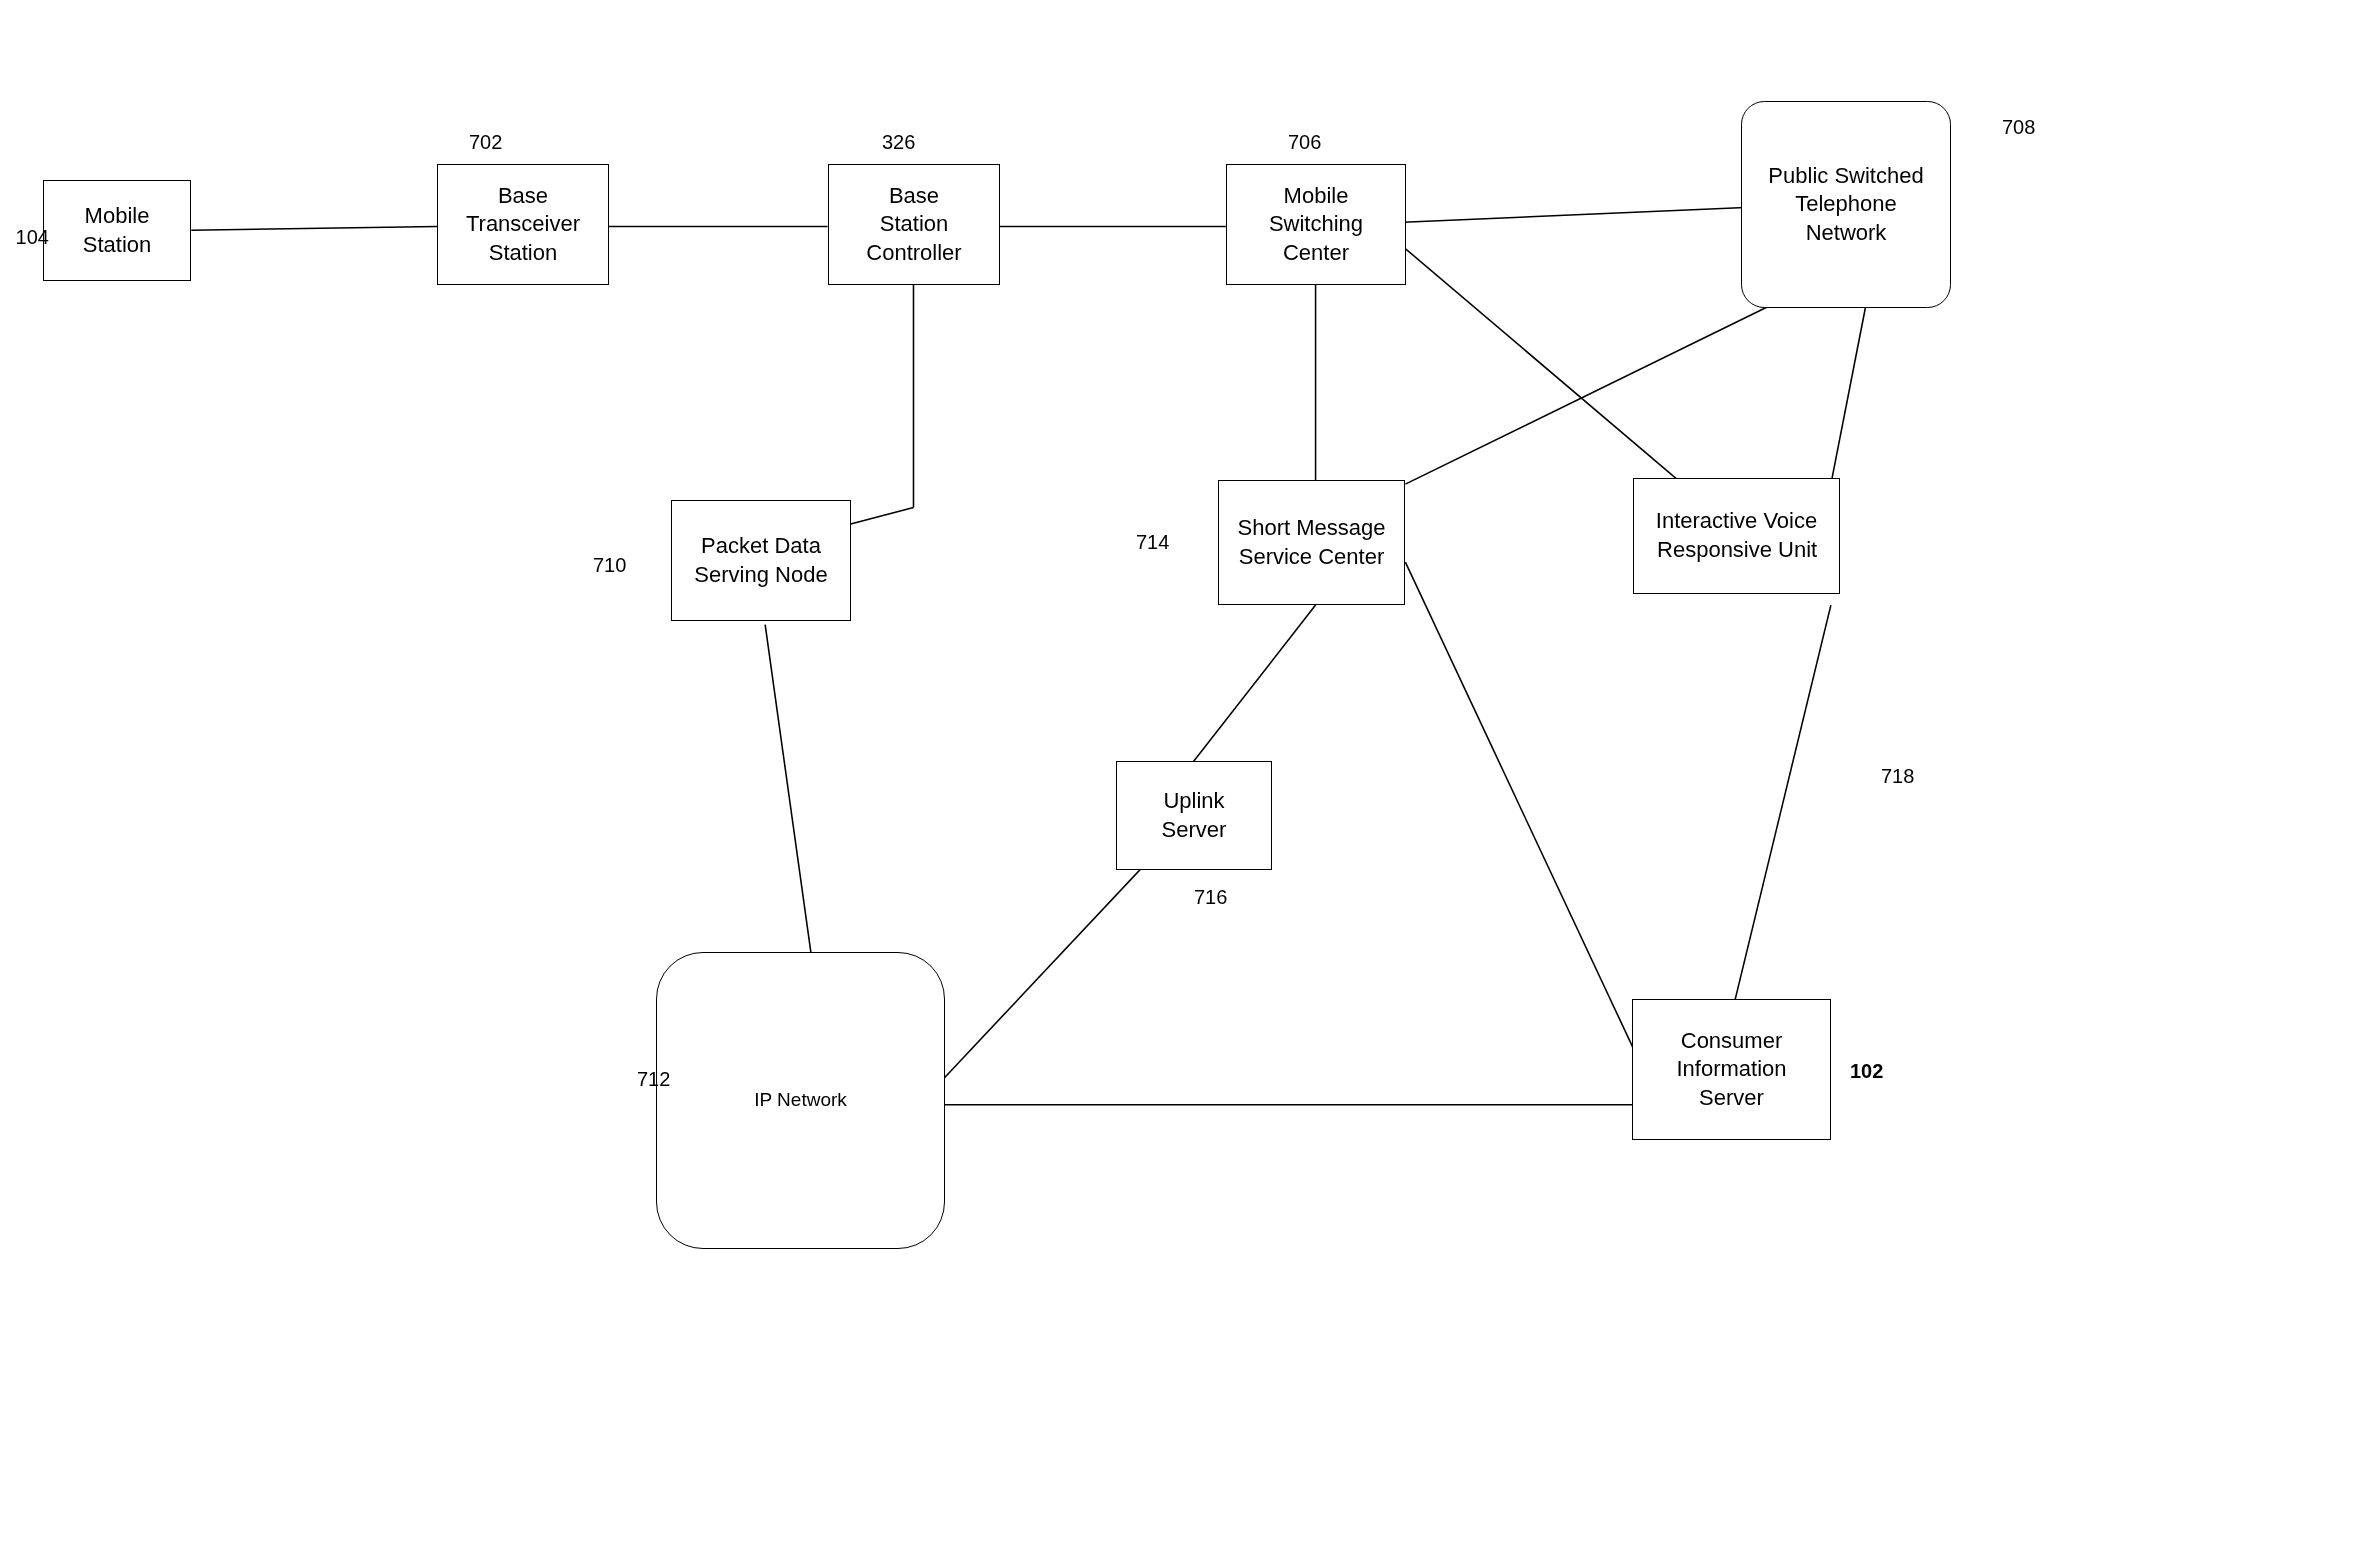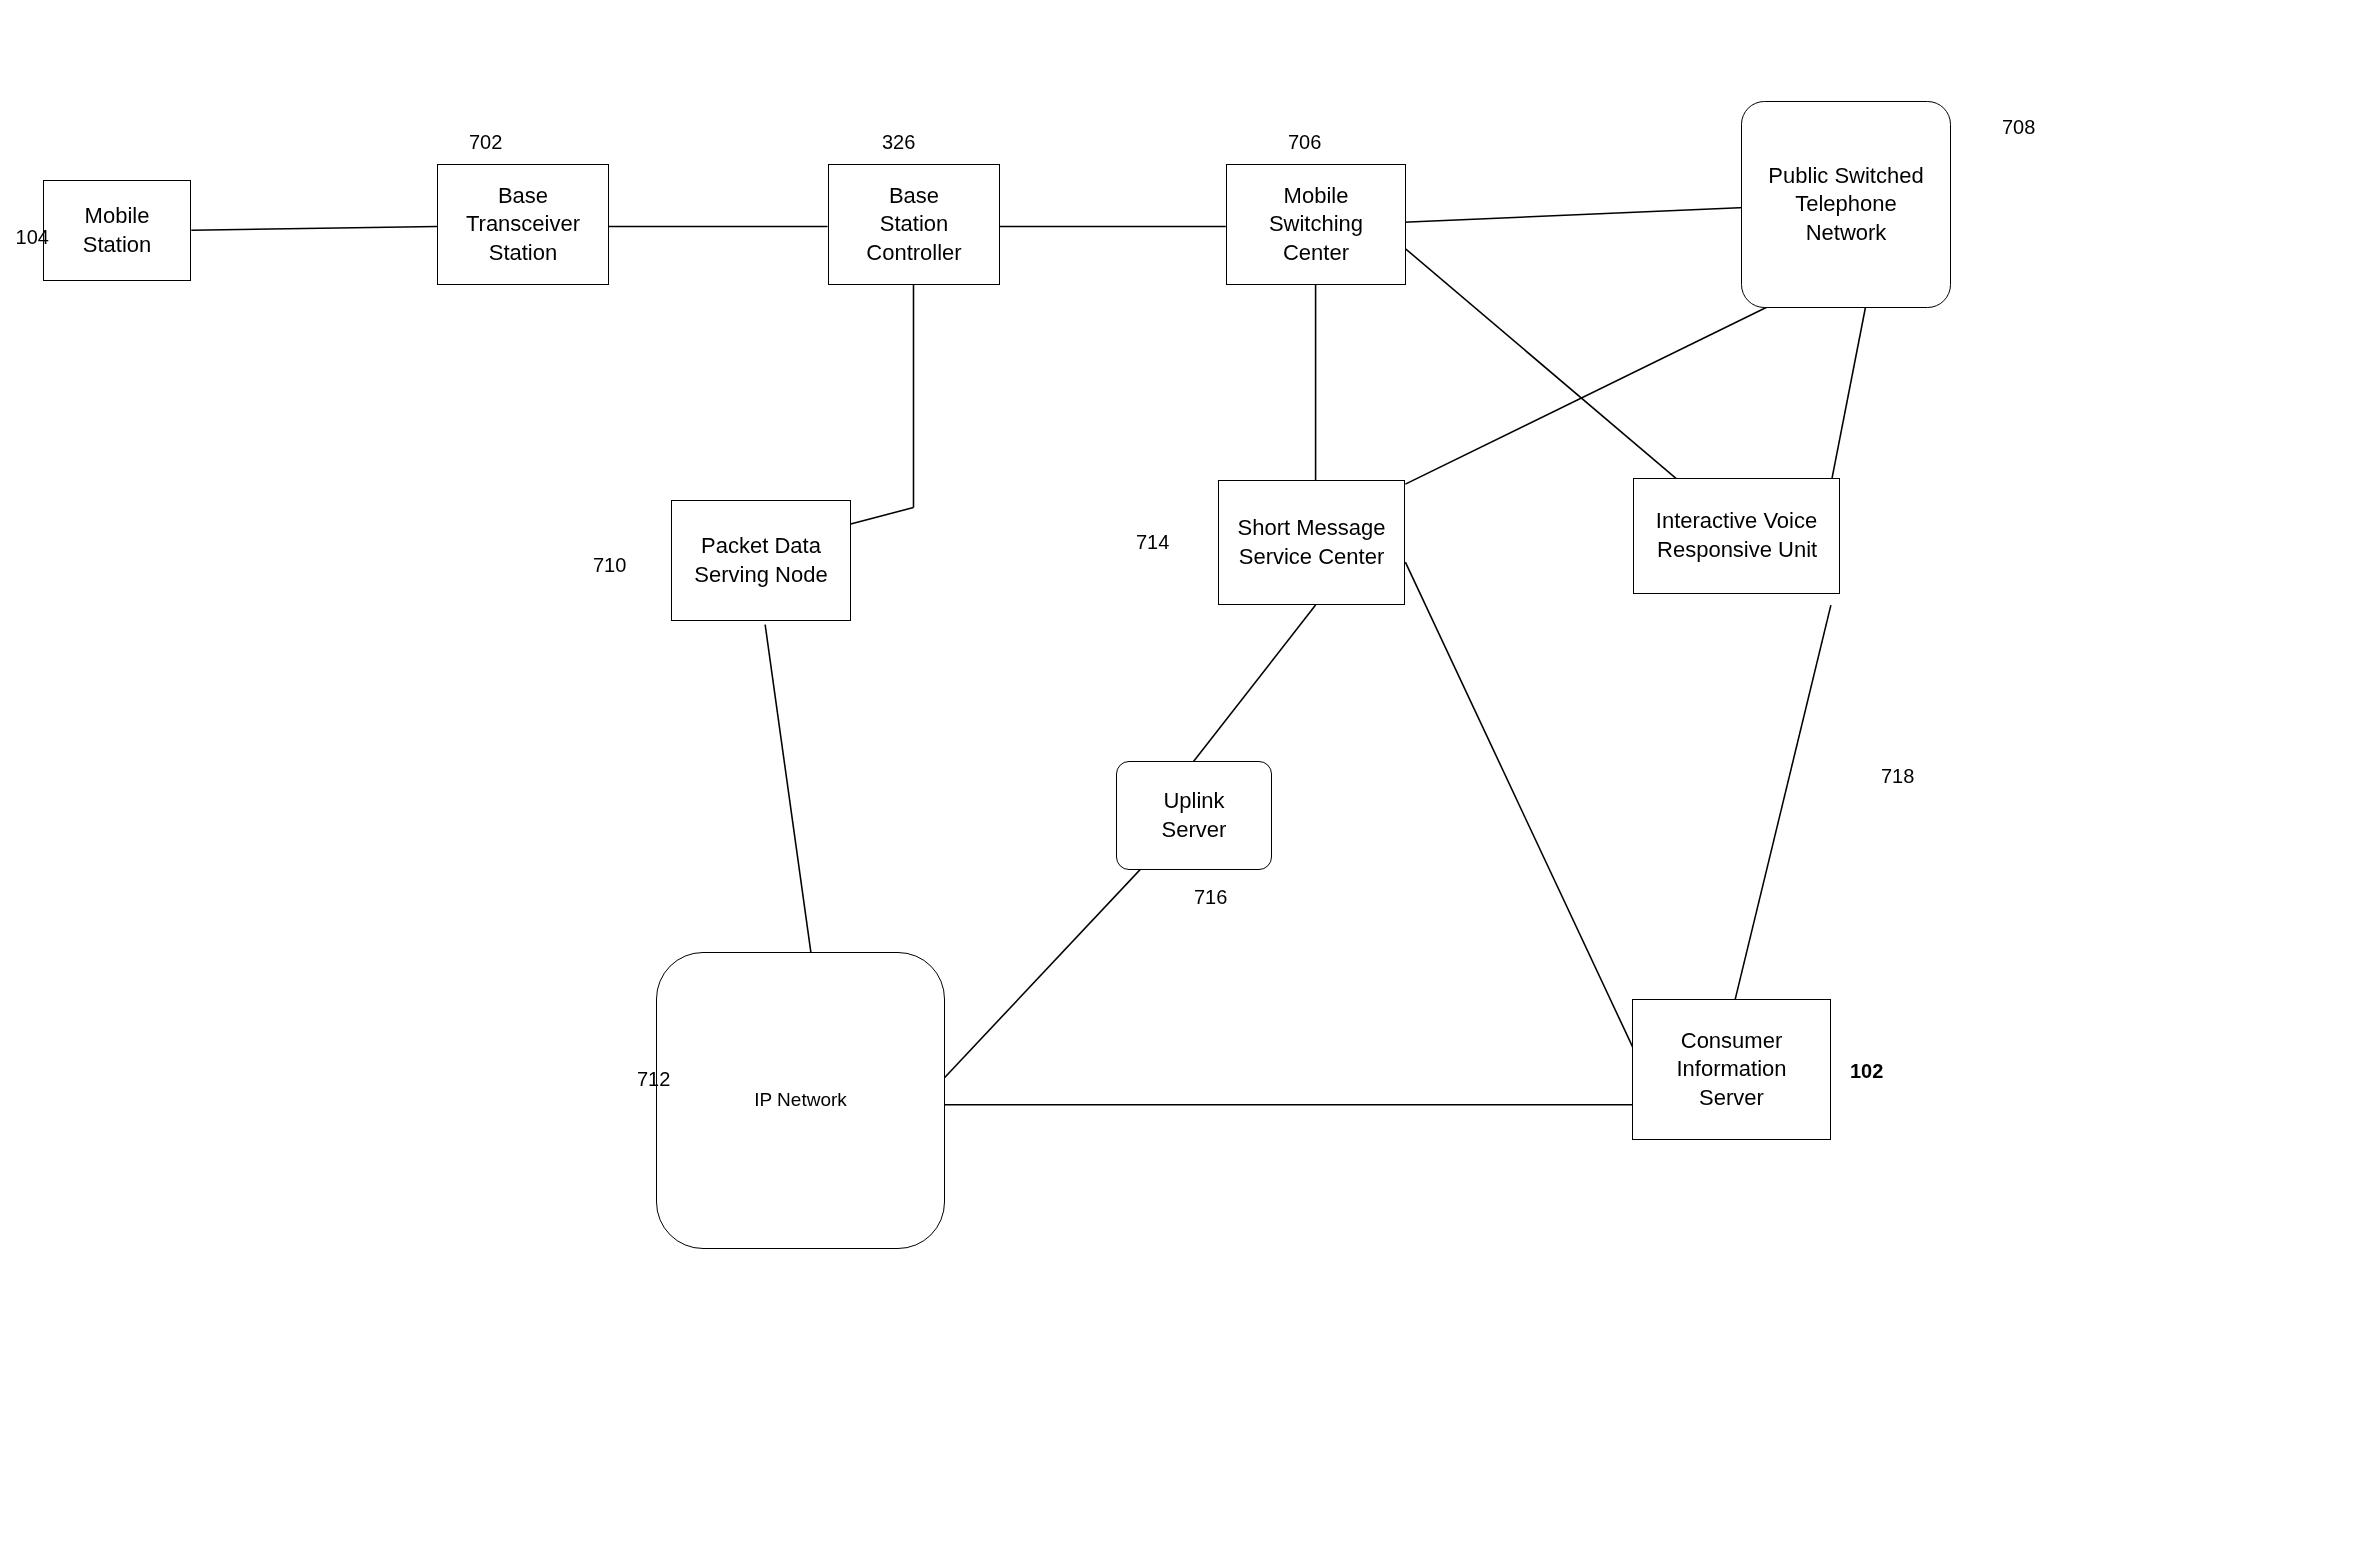--- a/index.html
+++ b/index.html
@@ -134,7 +134,7 @@
     <span>Interactive Voice<br>Responsive Unit</span>
   </div>
 
-  <div class="node node-rect" style="left:1116px; top:761px; width:156px; height:109px;border-radius:13px;">
+  <div class="node node-rect" style="left:1116px; top:761px; width:156px; height:109px;">
     <span>Uplink<br>Server</span>
   </div>
   <span class="label" style="left:1194px; top:886px;">716</span>

